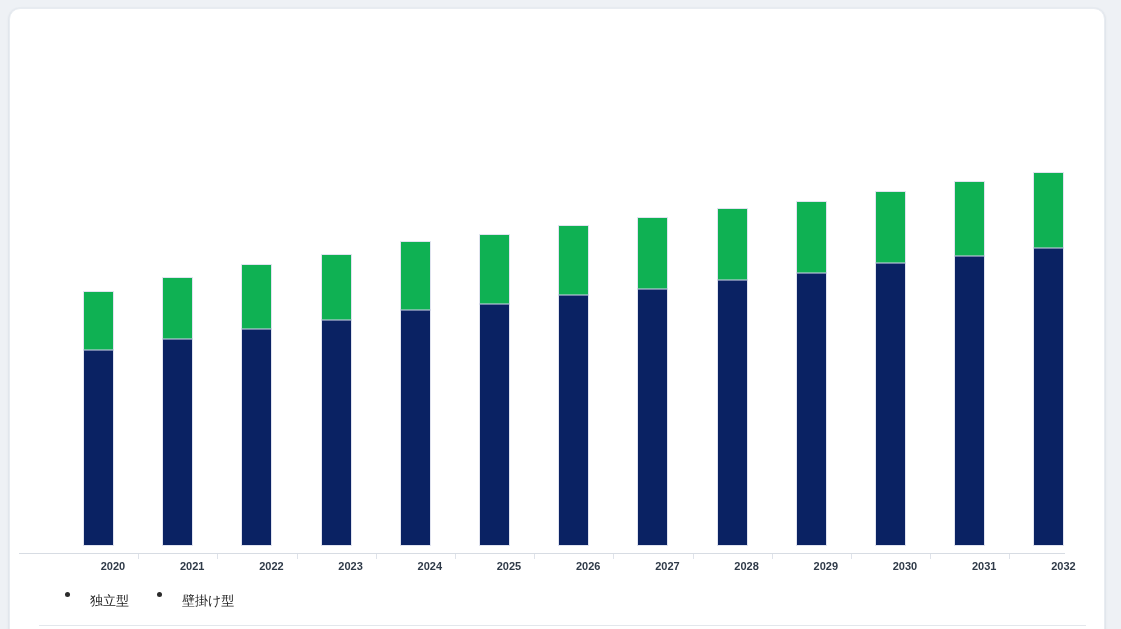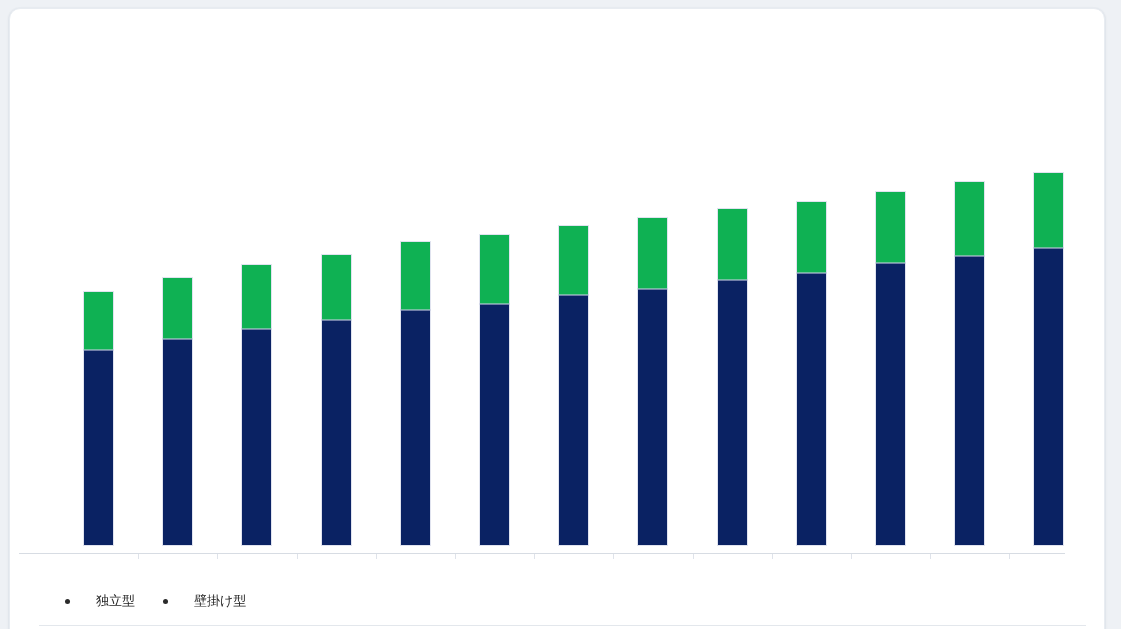--- a/index.html
+++ b/index.html
@@ -205,6 +205,21 @@
   </div>
 
   <div id="axis-line"></div>
+  <div id="xlabels">
+      <div class="xlabel" style="left: 47.5px;">2020</div>
+      <div class="xlabel" style="left: 126.7px;">2021</div>
+      <div class="xlabel" style="left: 205.9px;">2022</div>
+      <div class="xlabel" style="left: 285.1px;">2023</div>
+      <div class="xlabel" style="left: 364.3px;">2024</div>
+      <div class="xlabel" style="left: 443.5px;">2025</div>
+      <div class="xlabel" style="left: 522.7px;">2026</div>
+      <div class="xlabel" style="left: 601.9px;">2027</div>
+      <div class="xlabel" style="left: 681.1px;">2028</div>
+      <div class="xlabel" style="left: 760.3px;">2029</div>
+      <div class="xlabel" style="left: 839.5px;">2030</div>
+      <div class="xlabel" style="left: 918.7px;">2031</div>
+      <div class="xlabel" style="left: 997.9px;">2032</div>
+    </div>
 
   <div id="legend">
       <div class="legend-item">

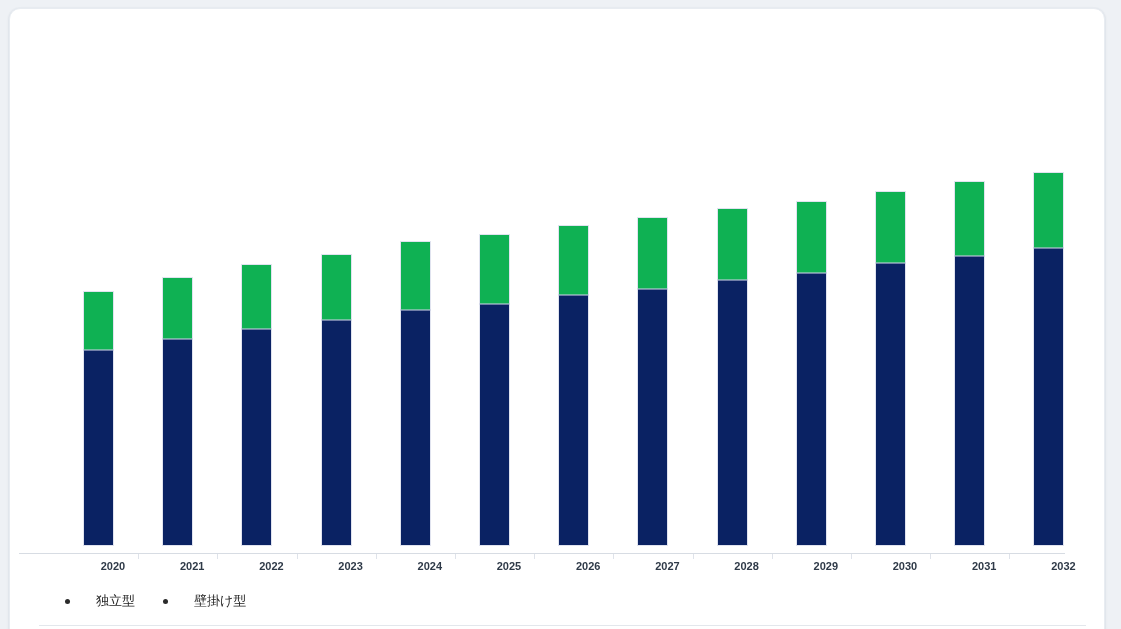--- a/index.html
+++ b/index.html
@@ -116,8 +116,7 @@
   }
   .legend-item {
     display: flex;
-    align-items: center;
-    gap: 26px;
+    gap: 20px;
   }
   .legend-bullet {
     width: 5px;

